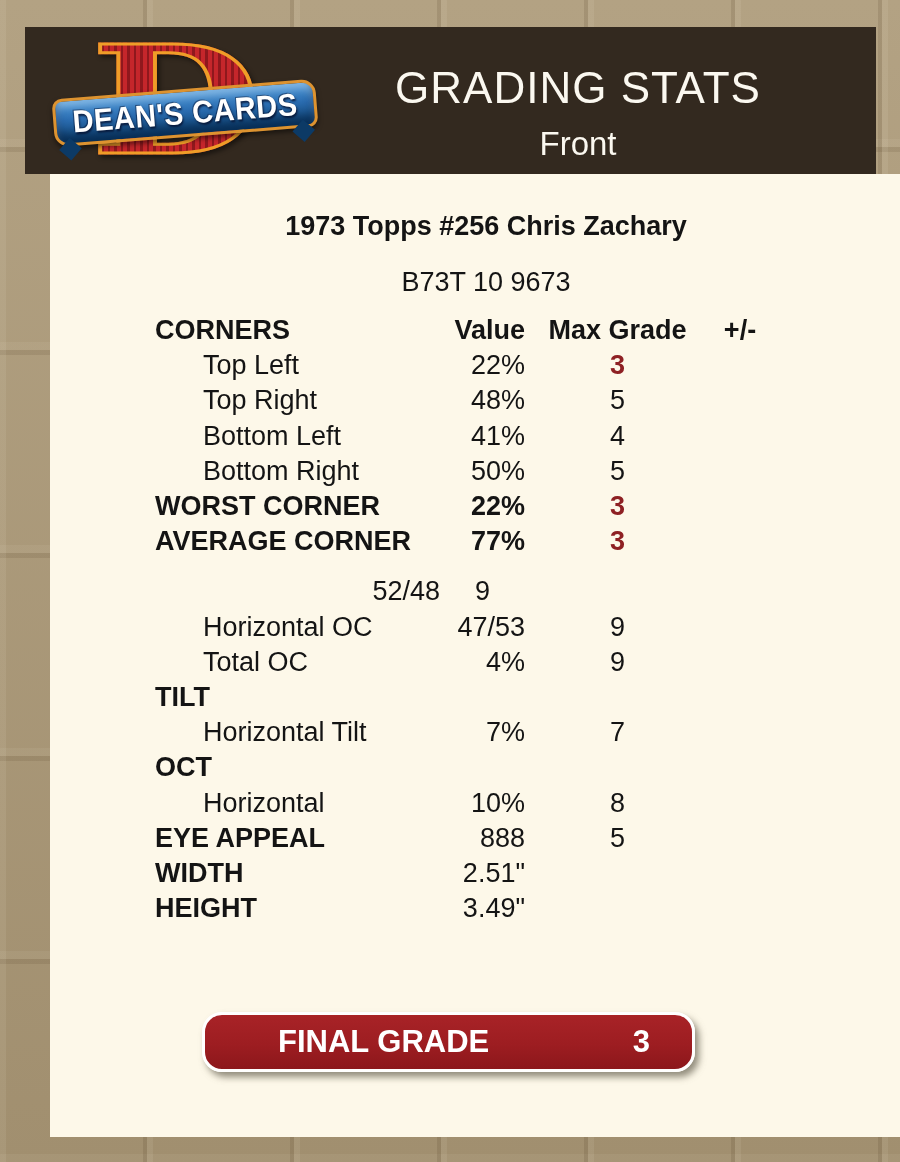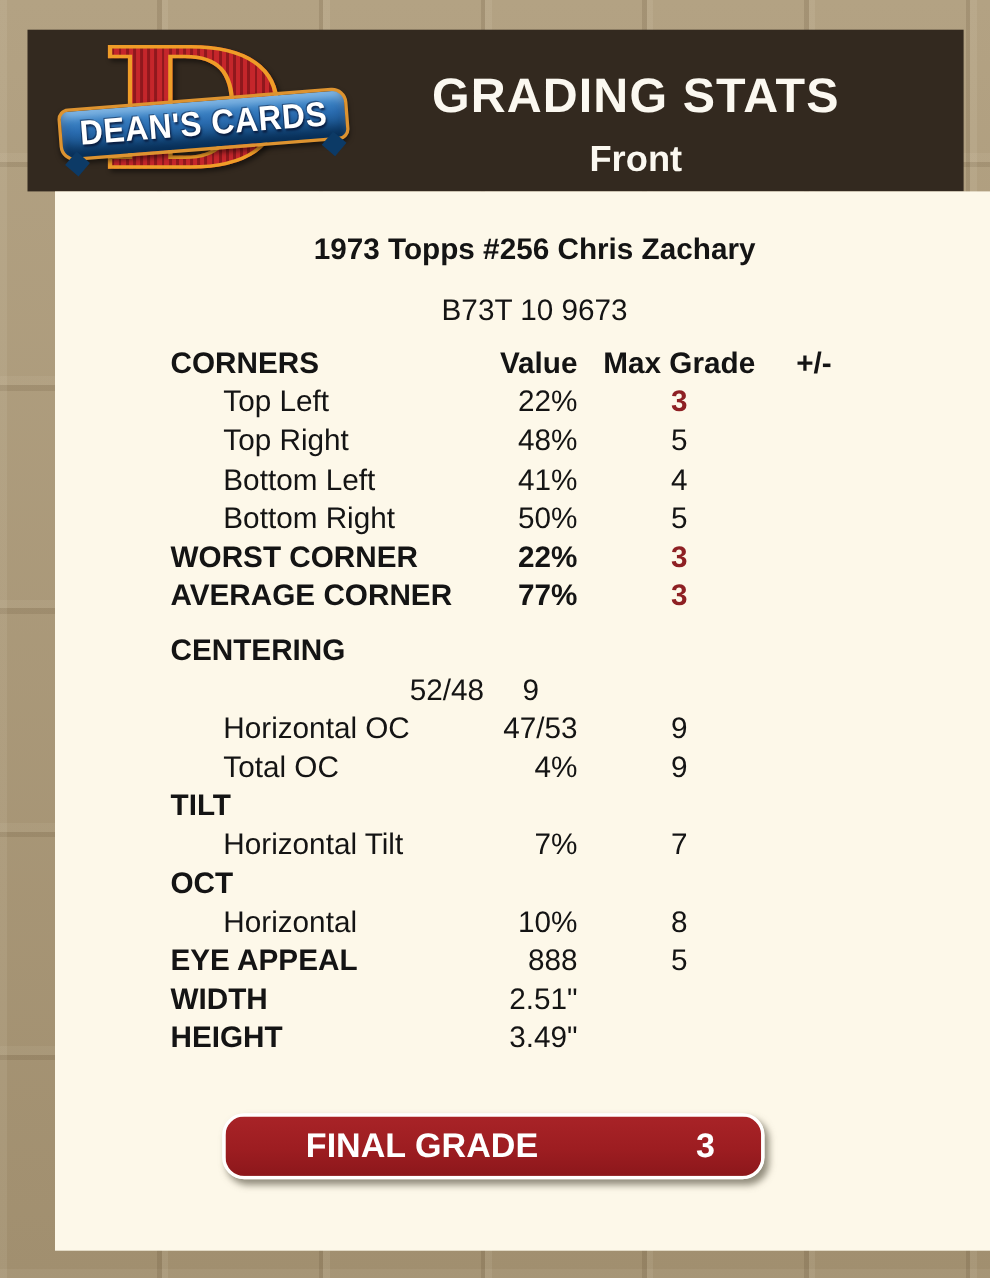--- a/index.html
+++ b/index.html
@@ -22,7 +22,7 @@
   .header-text {
     position:absolute; left:255px; right:0; top:0; bottom:0;
     display:flex; flex-direction:column; align-items:center;
-    padding-top:35px; color:#fbf8f0;font-weight:bold;
+    padding-top:35px; color:#fbf8f0;
   }
   .header-title { font-size:44px; line-height:52px; letter-spacing:1px; }
   .header-subtitle { font-size:33px; line-height:44px; margin-top:8px; }

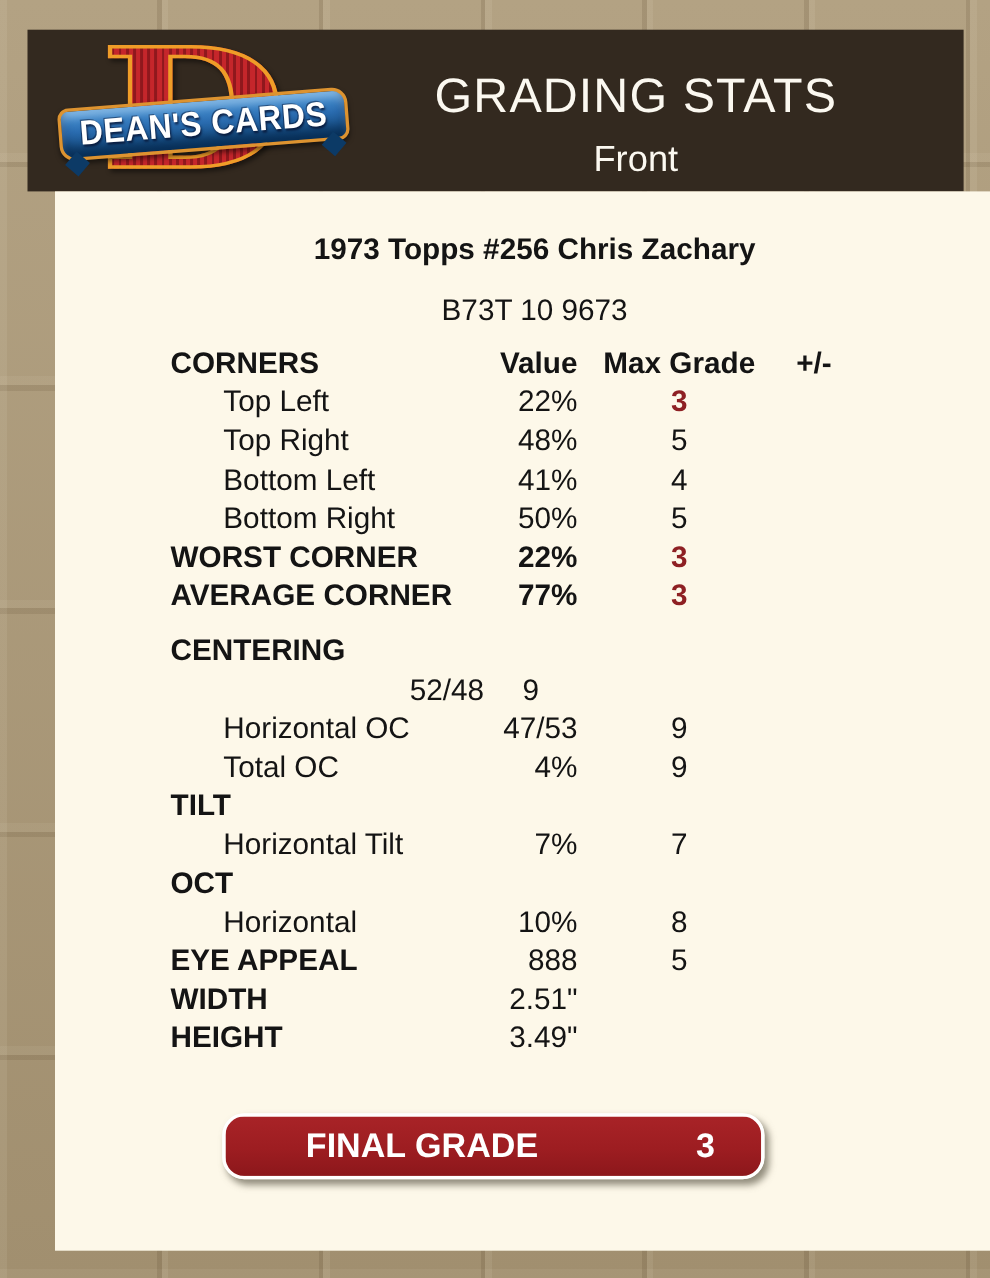--- a/index.html
+++ b/index.html
@@ -172,12 +172,6 @@
     <span class="c-pm"></span>
   </div>
         <div class="row-spacer"></div>
-        <div class="t-row type-section">
-    <span class="c-label">CENTERING</span>
-    <span class="c-value"></span>
-    <span class="c-grade"></span>
-    <span class="c-pm"></span>
-  </div>
         <div class="t-row type-item">
     <span class="c-value">52/48</span>
     <span class="c-grade">9</span>

